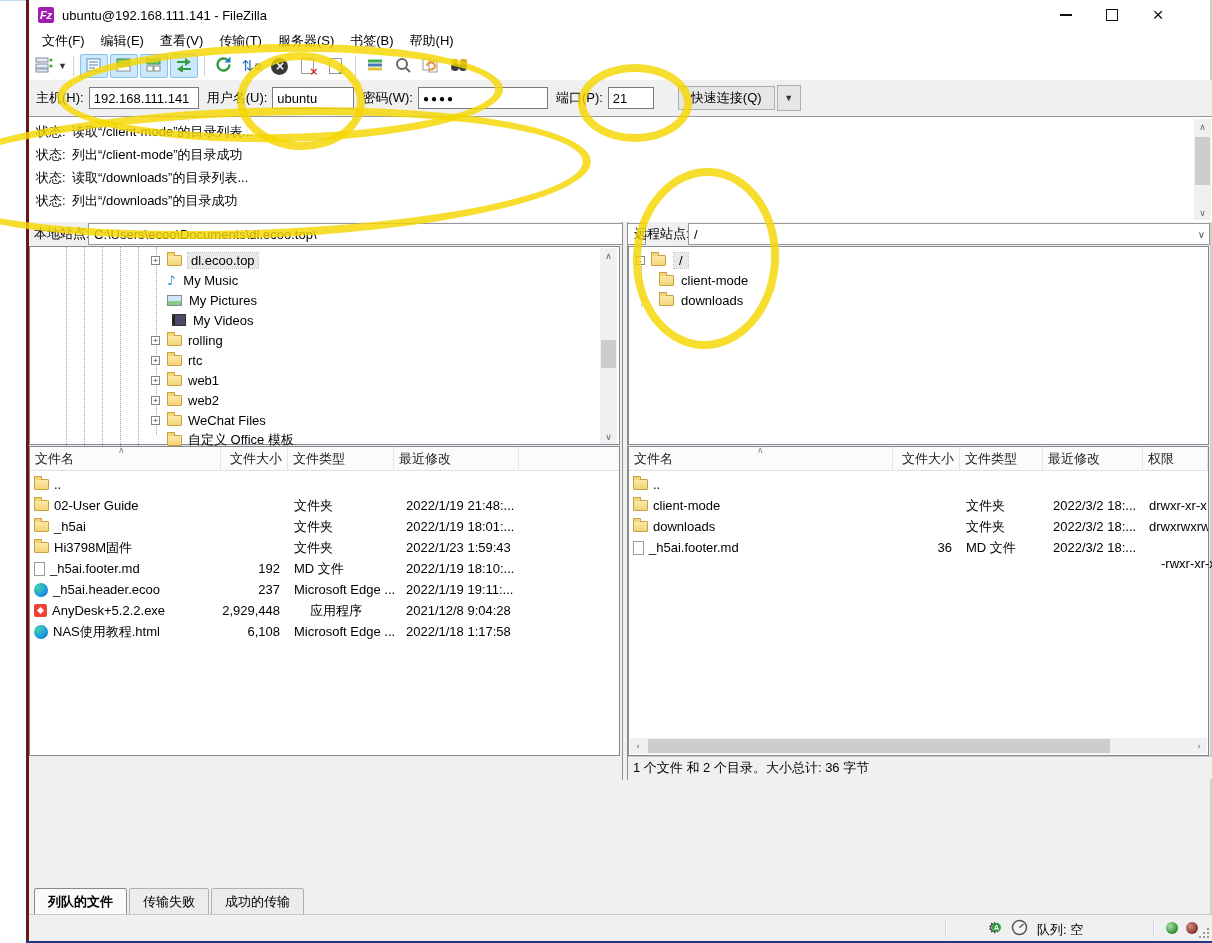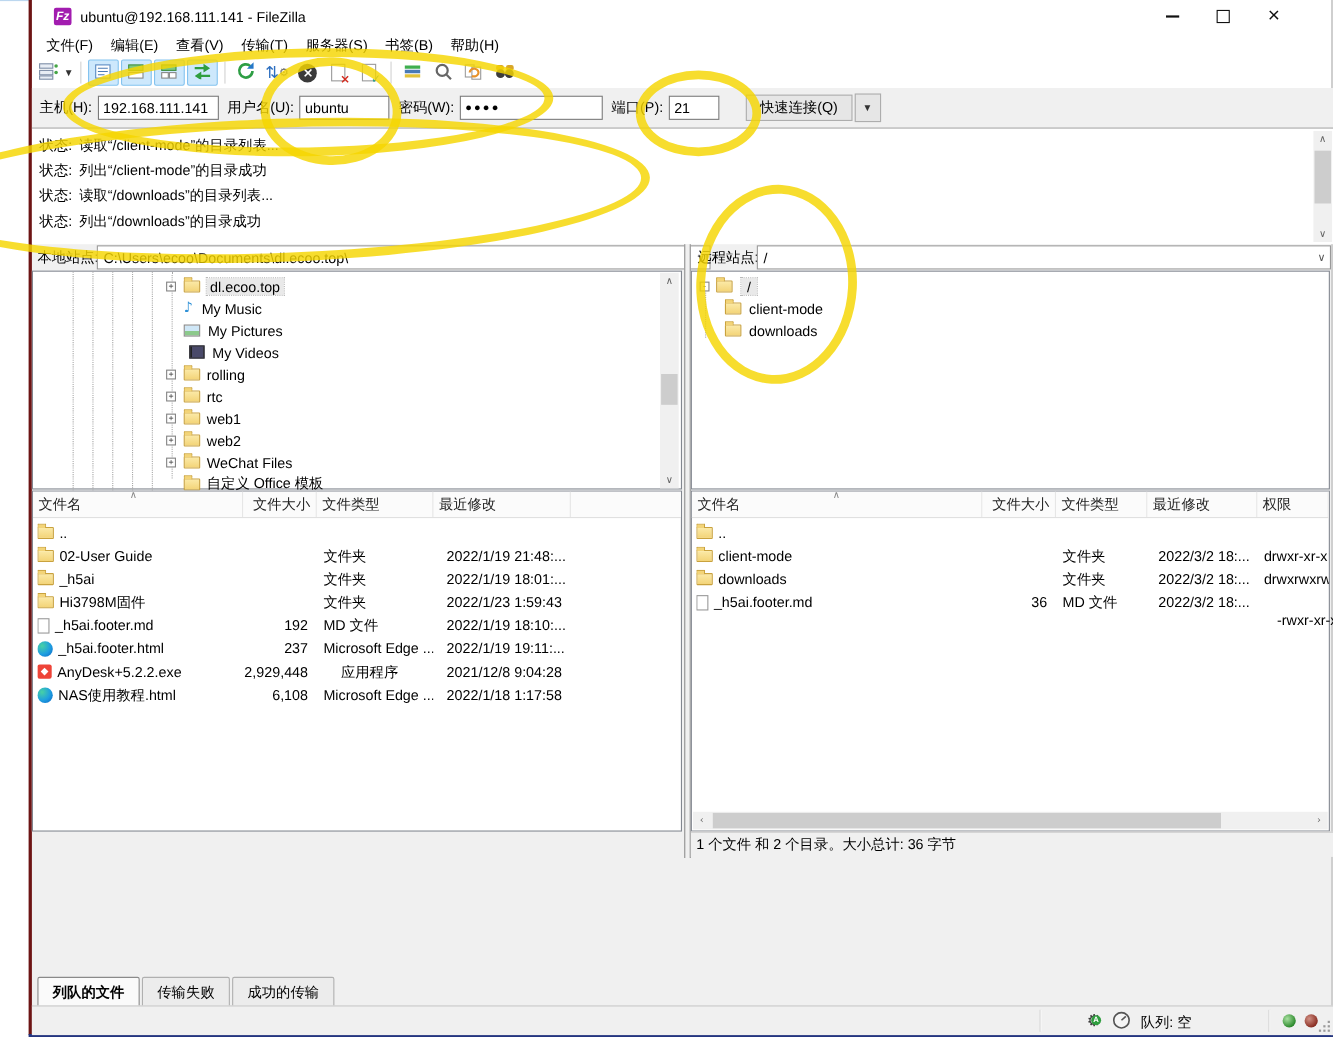--- a/index.html
+++ b/index.html
@@ -15,7 +15,7 @@
   .mid-gray{left:29px;top:80px;width:1183px;height:861px;background:#f0f0f0;}
 
   .titlebar{left:29px;top:0;width:1183px;height:30px;display:flex;align-items:center;}
-  .fz-icon{width:16px;height:16px;margin-left:20px;background:#a21caf;border-radius:2px;color:#fff;
+  .fz-icon{width:16px;height:16px;margin-left:9px;background:#a21caf;border-radius:2px;color:#fff;
            font:italic bold 11px "Liberation Sans",sans-serif;display:flex;align-items:center;justify-content:center;}
   .title-text{margin-left:8px;}
   .winbtn{width:30px;height:24px;display:flex;align-items:center;justify-content:center;color:#111;}

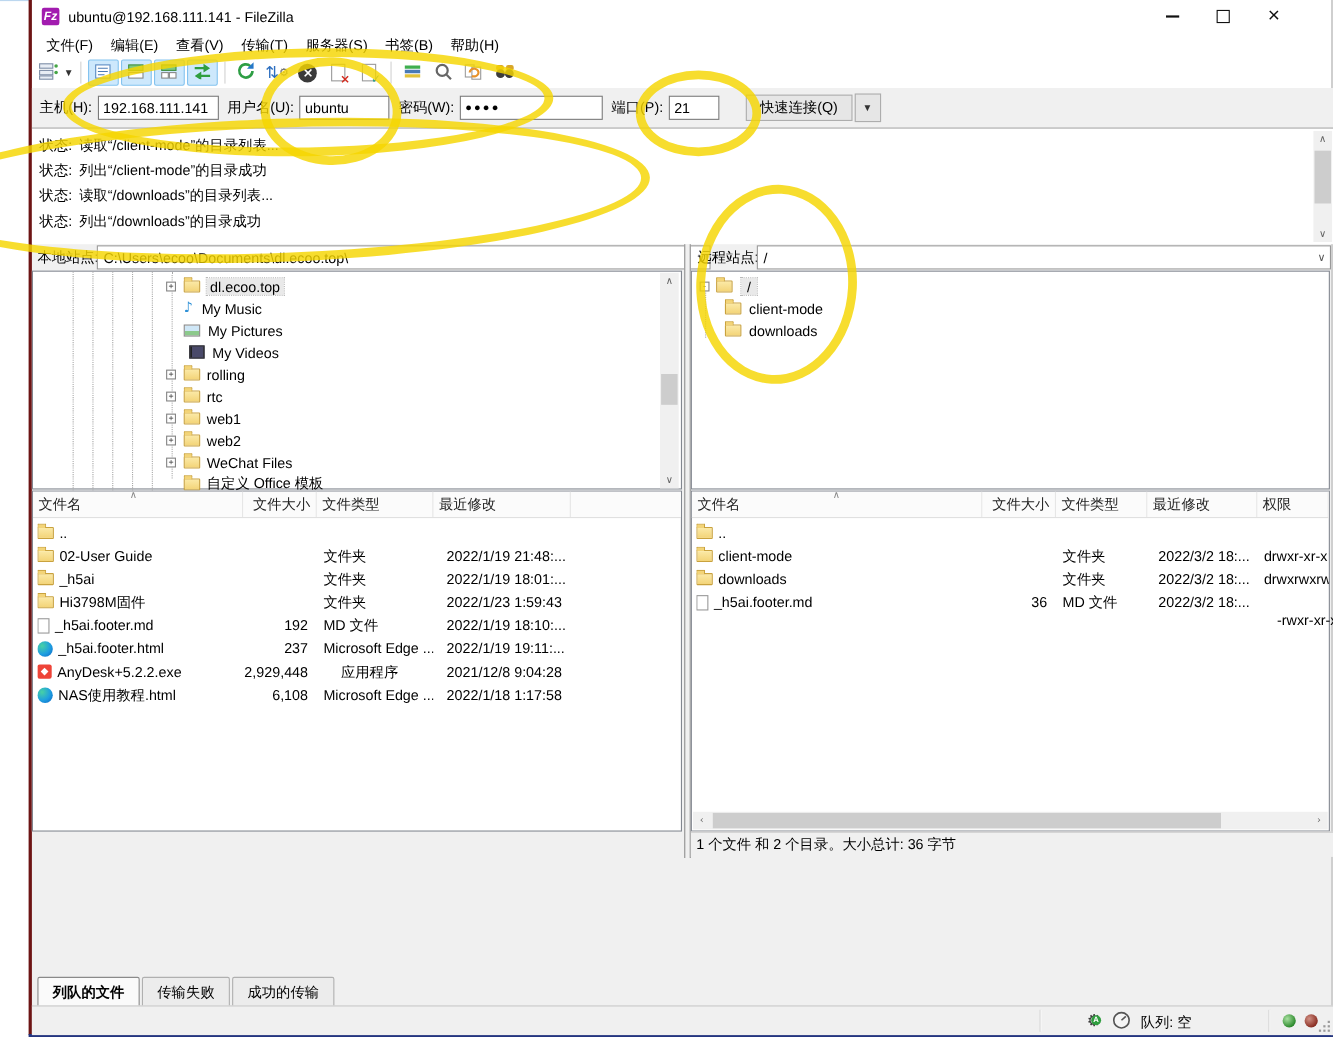--- a/index.html
+++ b/index.html
@@ -428,7 +428,7 @@
     <div class="frow" style="left:0;top:132px;width:589px;">
       <div class="fcell" style="left:4px;width:187px;">
           <span class="iedge"></span>
-          <span class="nm">_h5ai.footer.html</span>
+          <span class="nm">_h5ai.header.ecoo</span>
         </div>
       <div class="fcell right" style="left:191px;width:67px;">237</div>
       <div class="fcell" style="left:258px;width:106px;padding-left:6px;">Microsoft Edge ...</div>

